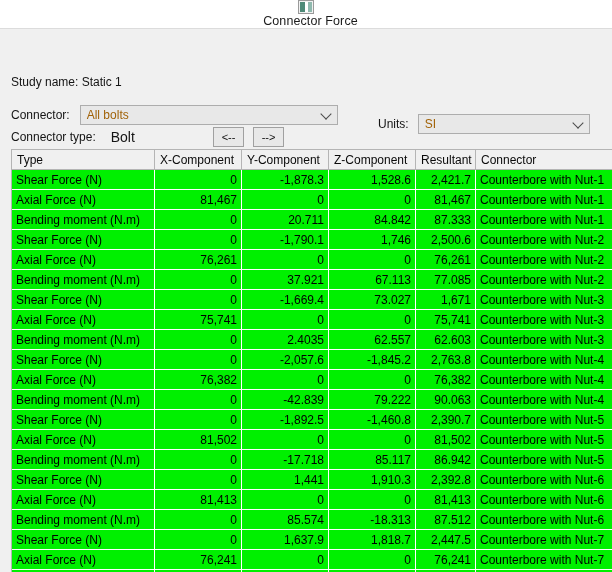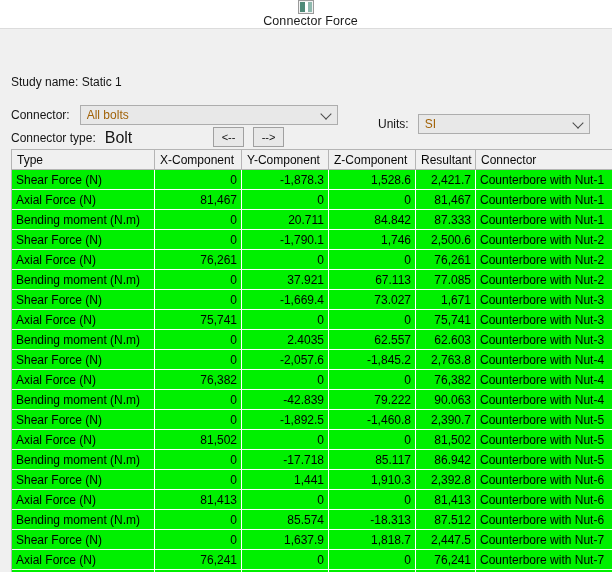--- a/index.html
+++ b/index.html
@@ -120,7 +120,7 @@
     display: flex;
     align-items: center;
   }
-  .ctype-value { margin-left: 9px; font-size: 16px; color: #141414; }
+  .ctype-value { margin-left: 15px; font-size: 14px; color: #141414; }
 
   .navbtn {
     position: absolute;

